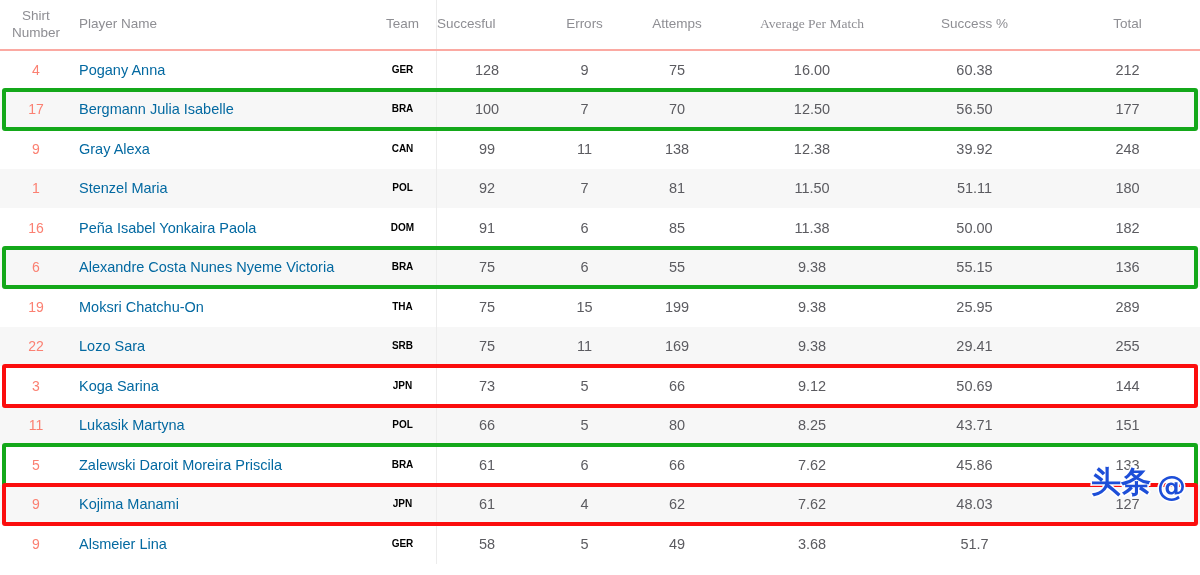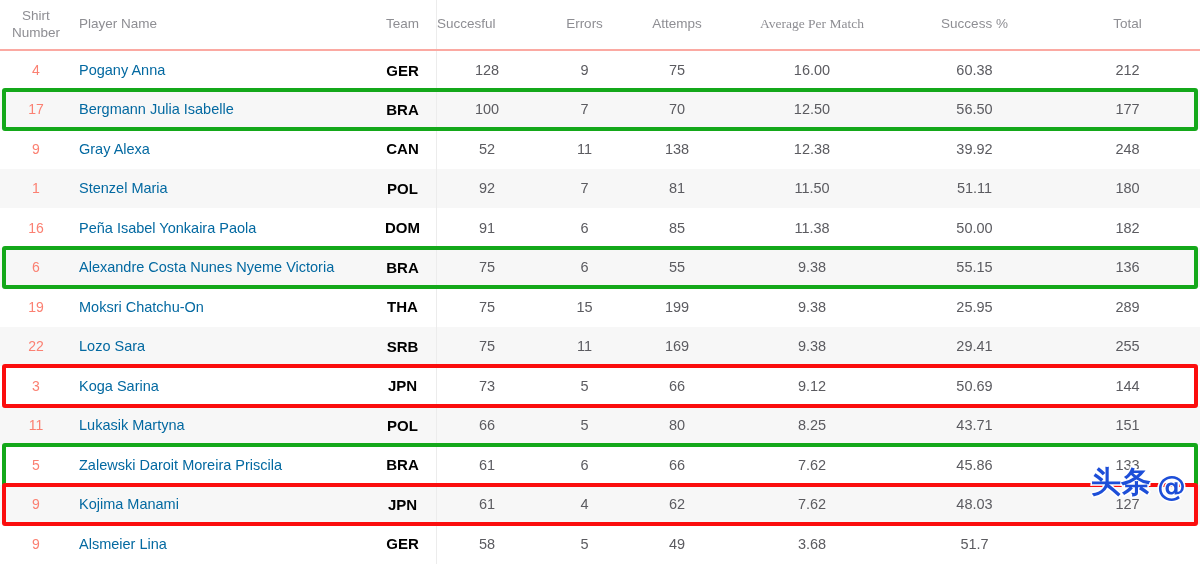--- a/index.html
+++ b/index.html
@@ -83,7 +83,7 @@
     text-align: center;
     color: #000000;
     font-weight: bold;
-    font-size: 15px;
+    font-size: 10px;
   }
   td.cell-num {
     text-align: center;

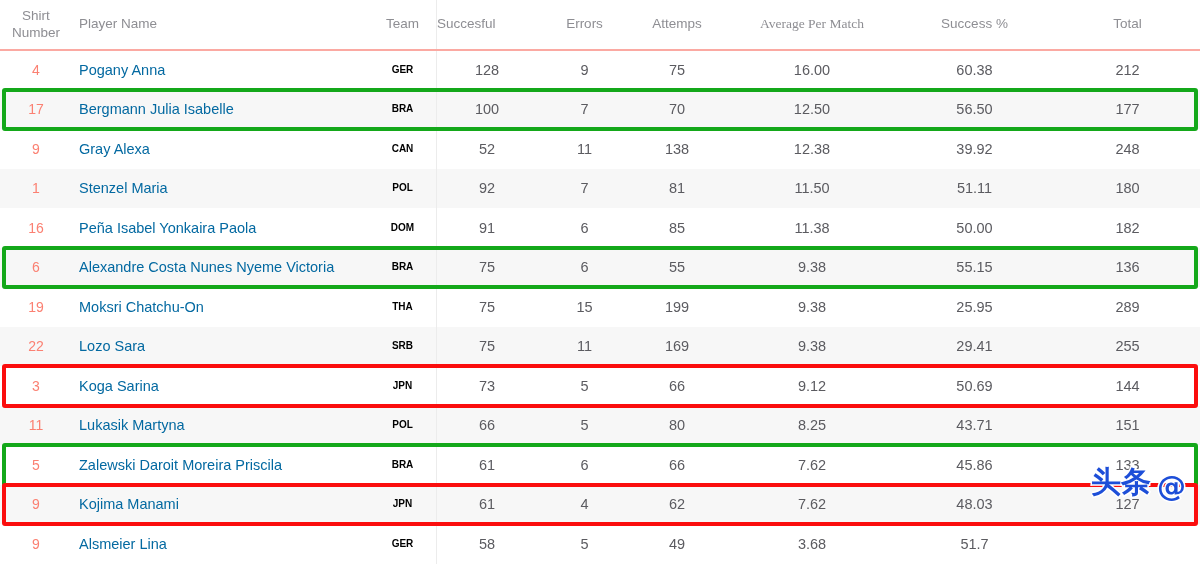--- a/index.html
+++ b/index.html
@@ -179,7 +179,7 @@
           <td class="cell-shirt">9</td>
           <td class="cell-player">Gray Alexa</td>
           <td class="cell-team">CAN</td>
-          <td class="cell-num cell-succ">52</td>
+          <td class="cell-num cell-succ">99</td>
           <td class="cell-num">11</td>
           <td class="cell-num">138</td>
           <td class="cell-num">12.38</td>

